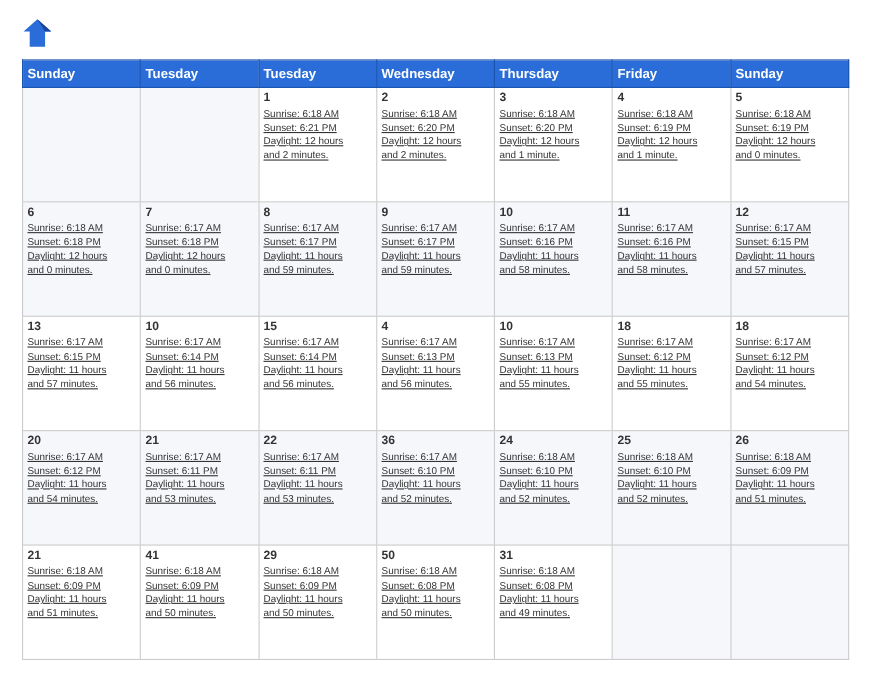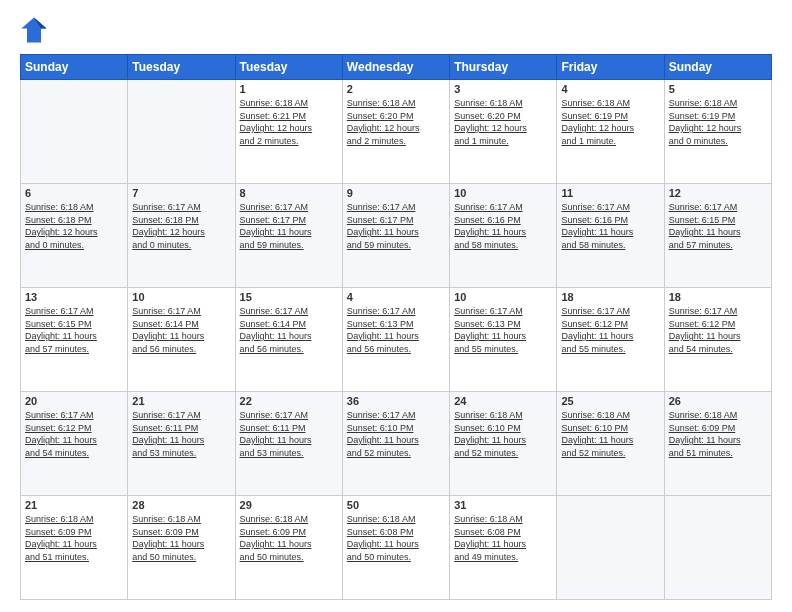--- a/index.html
+++ b/index.html
@@ -341,7 +341,7 @@
 and 51 minutes.</div>
           </td>
           <td>
-            <span class="day-num">28</span>
+            <span class="day-num">41</span>
             <div class="day-info" style="white-space: pre-line;">Sunrise: 6:18 AM
 Sunset: 6:09 PM
 Daylight: 11 hours

